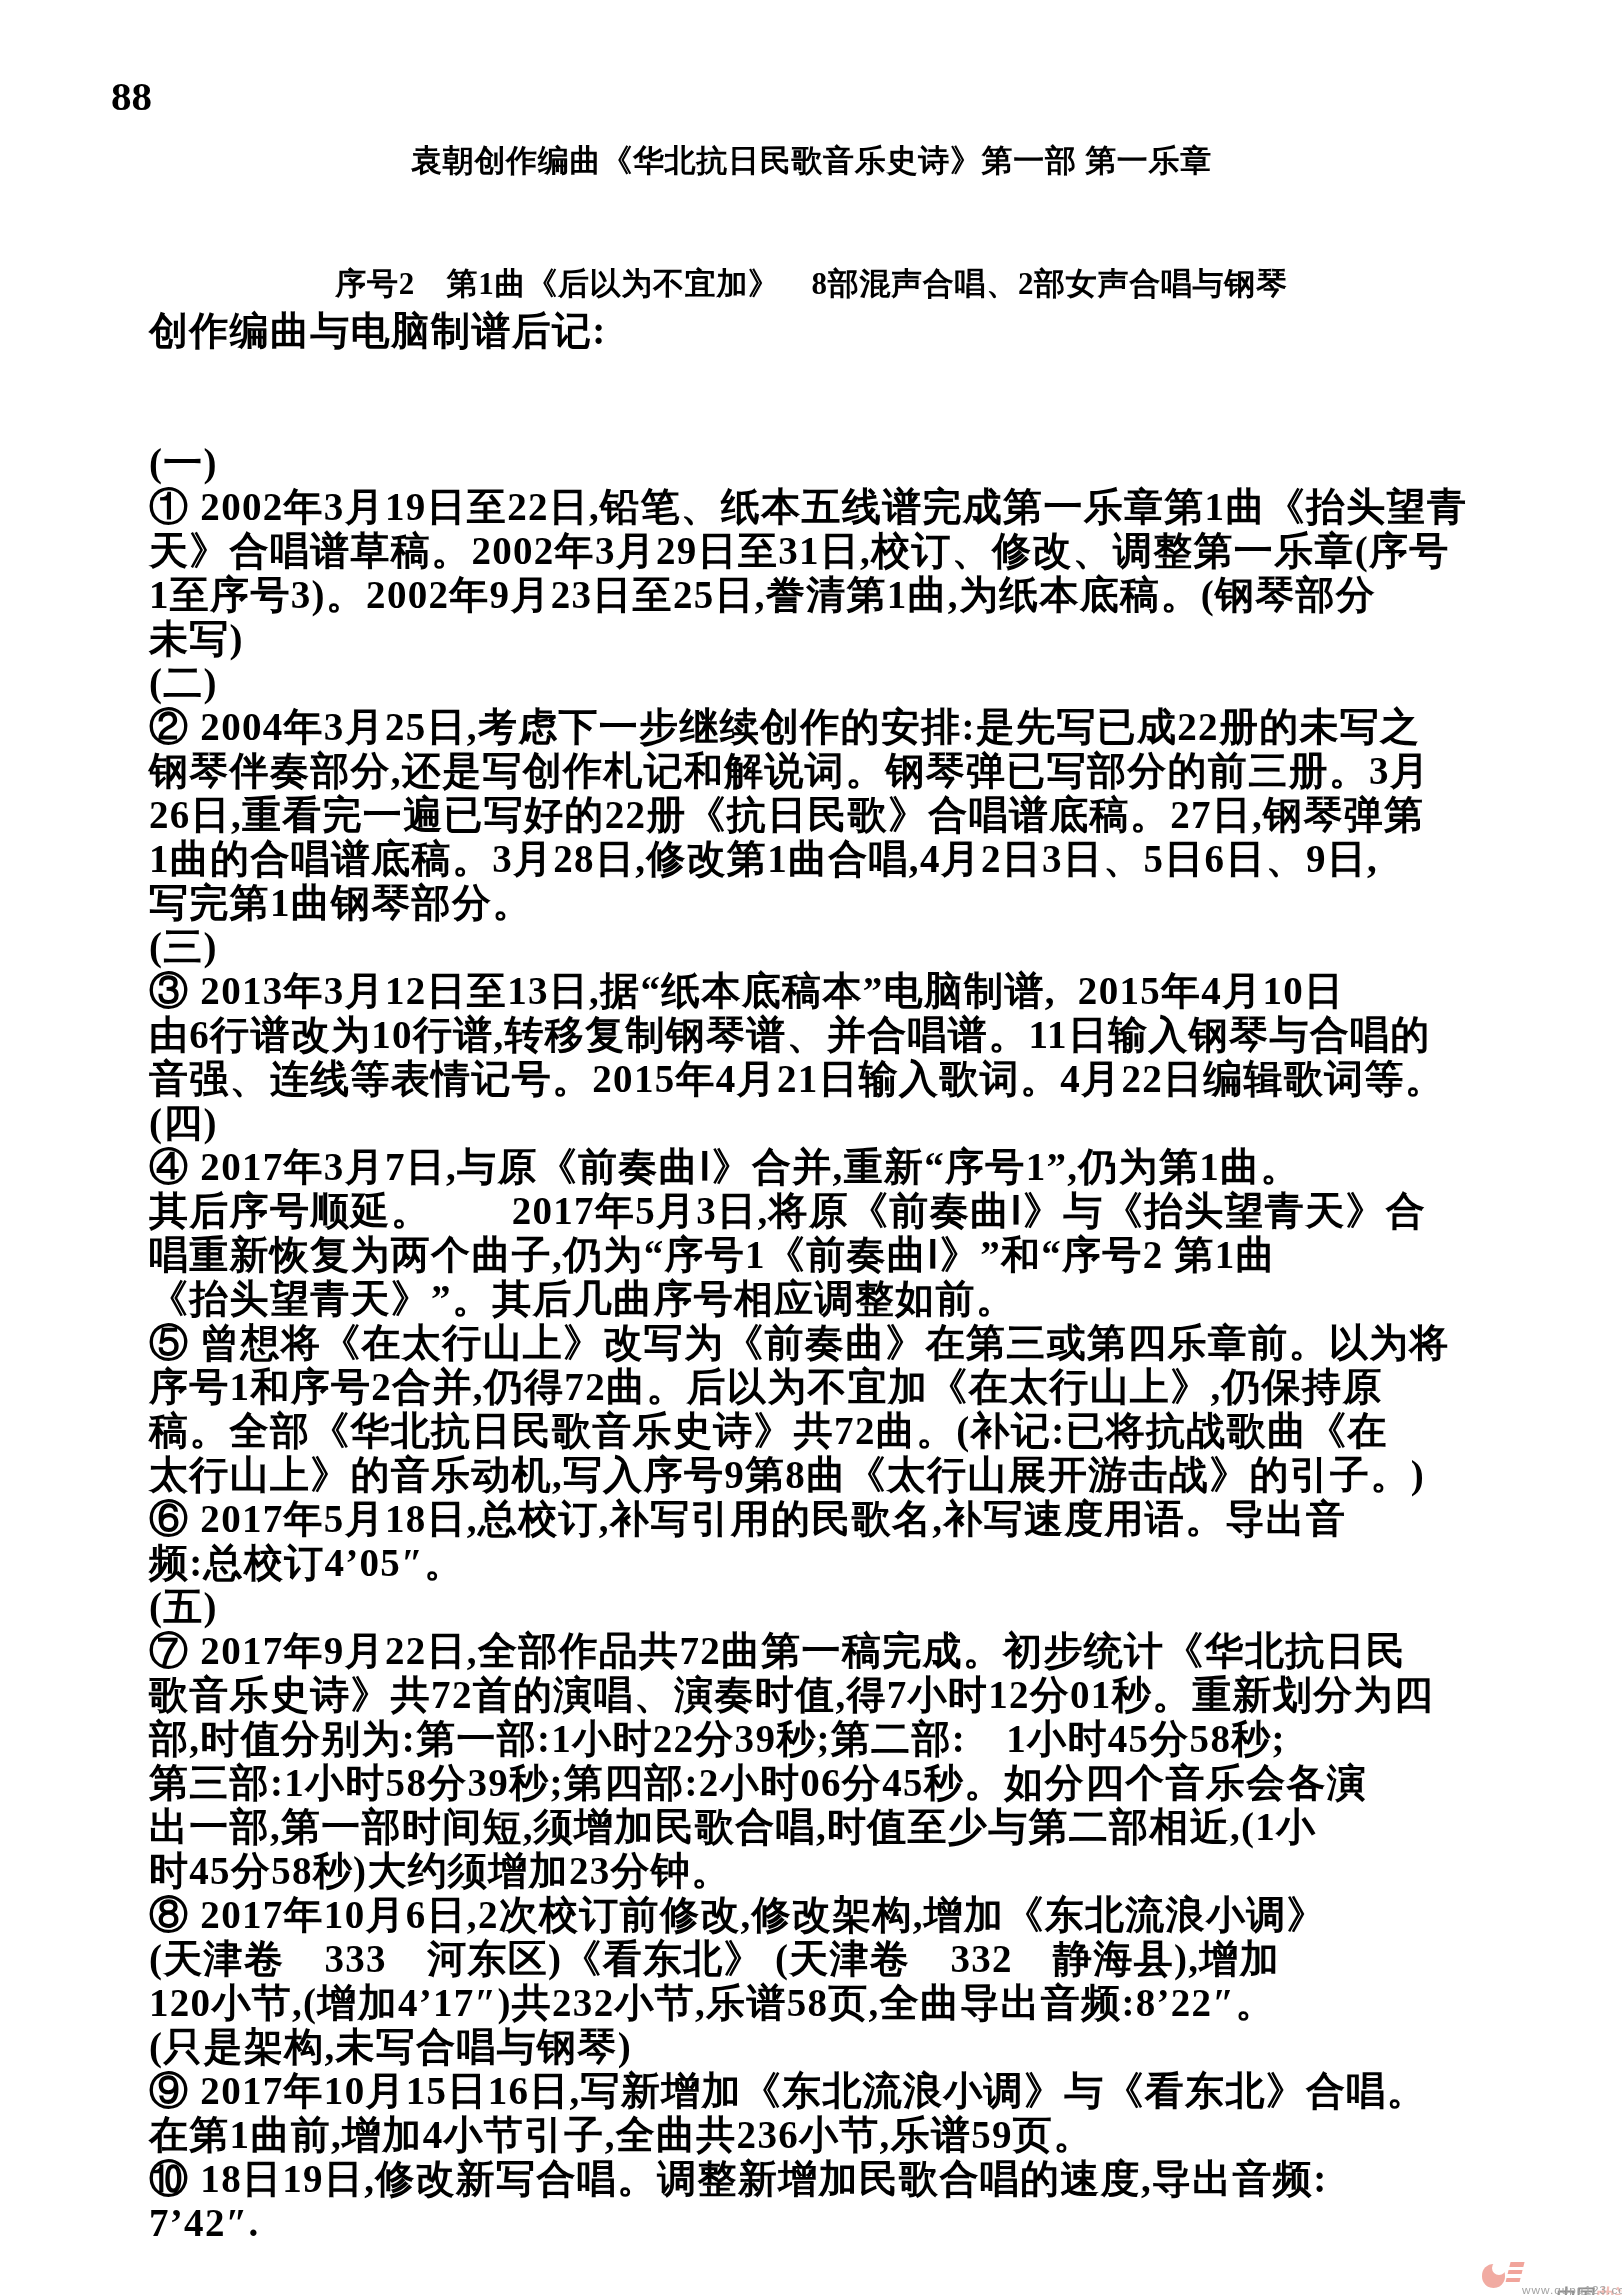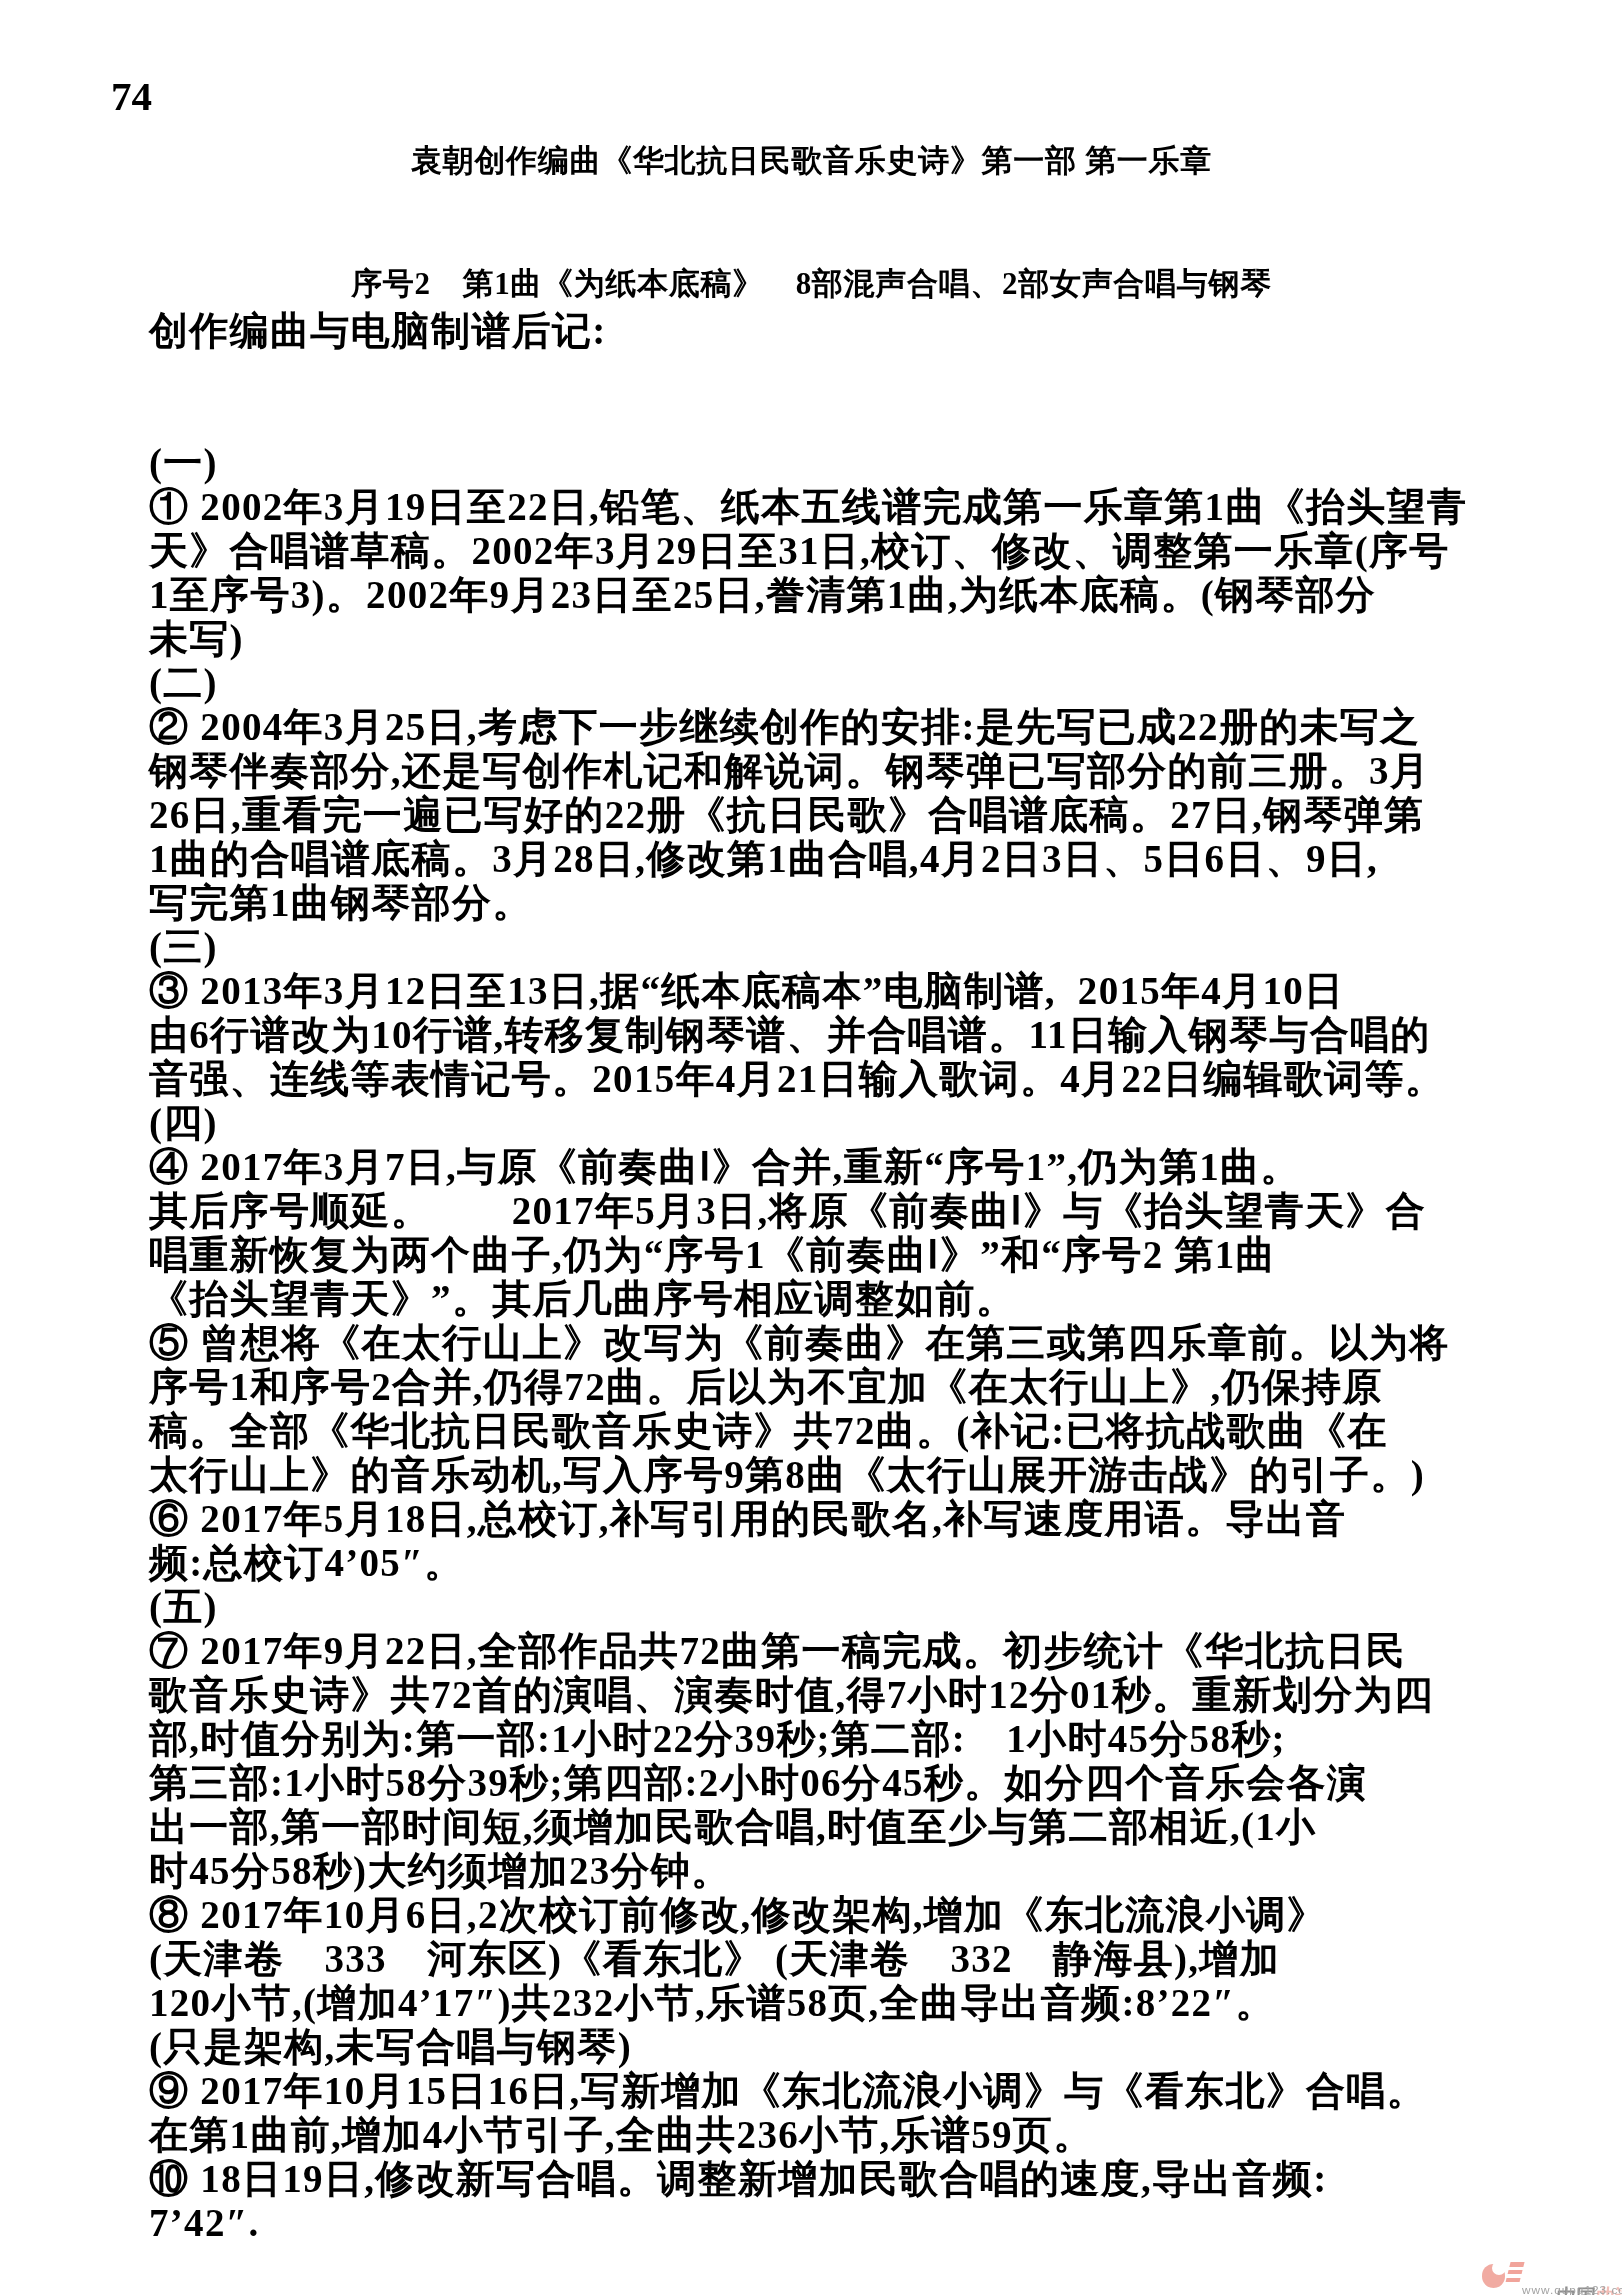--- a/index.html
+++ b/index.html
@@ -88,7 +88,7 @@
 
 <div class="page">
 
-  <div class="page-number">74</div>
+  <div class="page-number">88</div>
 
   <div class="header">
     <div class="h-line1">袁朝创作编曲《华北抗日民歌音乐史诗》第一部 第一乐章</div>

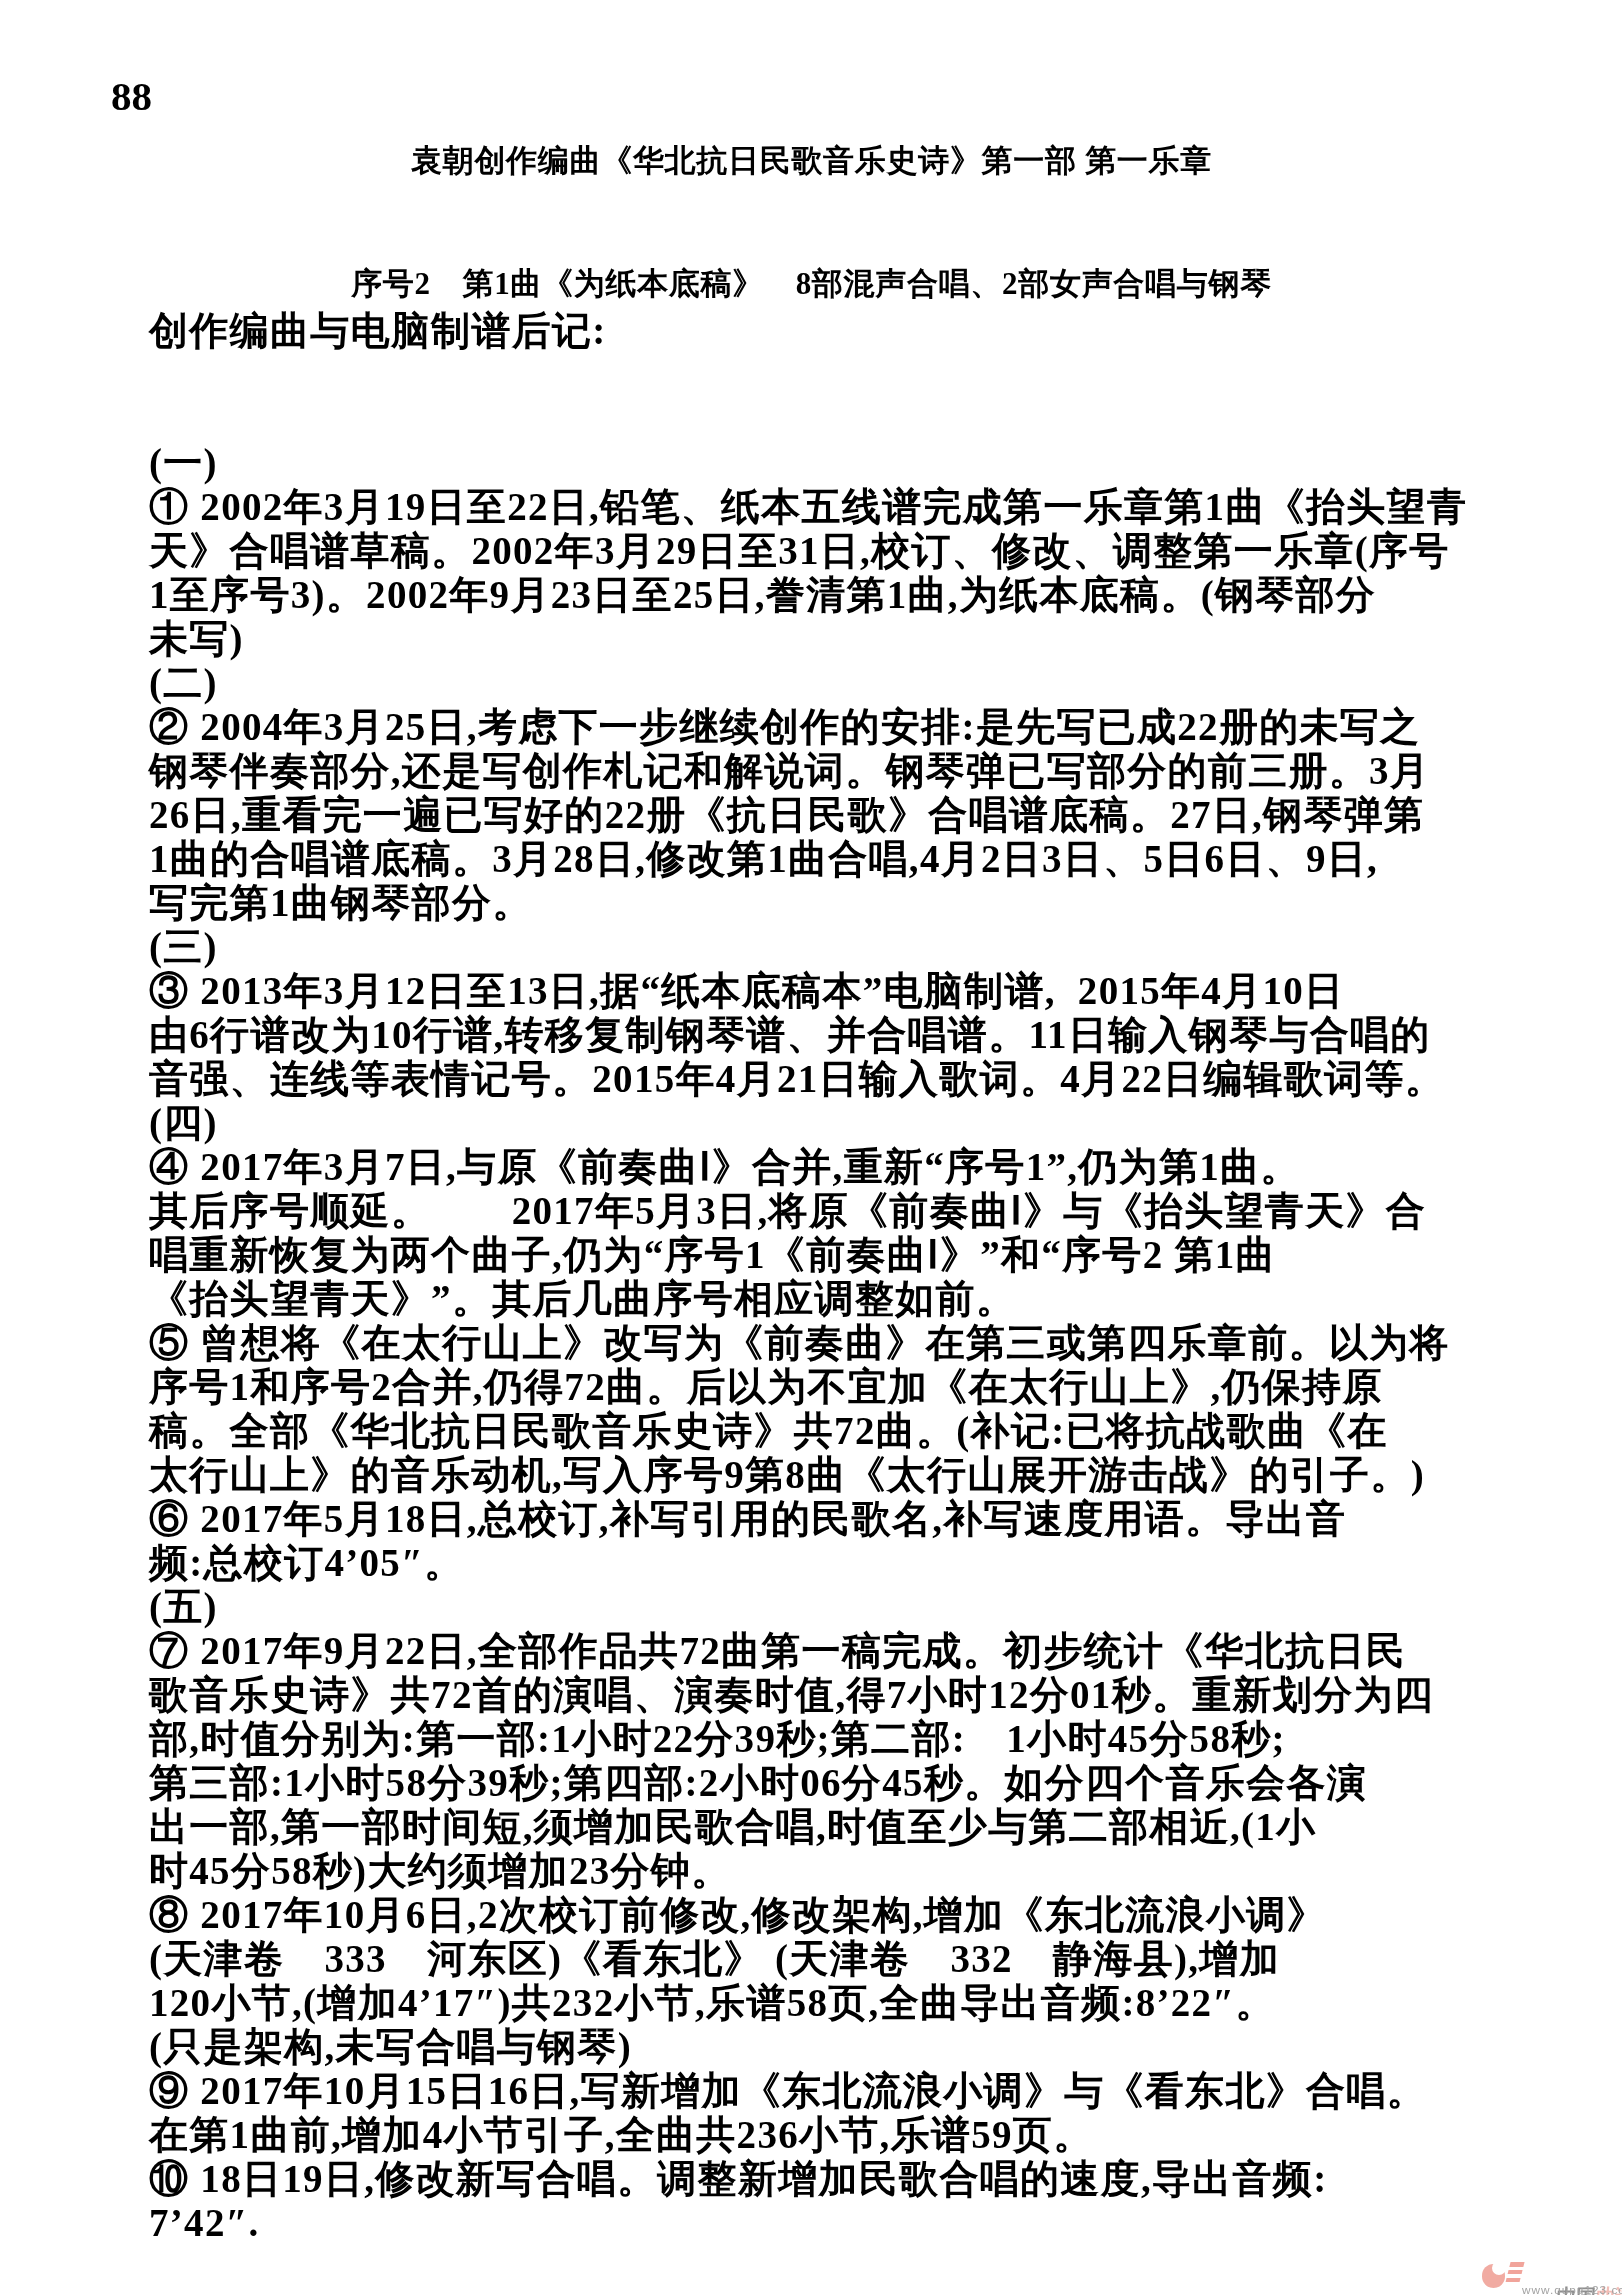--- a/index.html
+++ b/index.html
@@ -92,7 +92,7 @@
 
   <div class="header">
     <div class="h-line1">袁朝创作编曲《华北抗日民歌音乐史诗》第一部 第一乐章</div>
-    <div class="h-line2">序号2　第1曲《为纸本底稿》　8部混声合唱、2部女声合唱与钢琴</div>
+    <div class="h-line2">序号2　第1曲《后以为不宜加》　8部混声合唱、2部女声合唱与钢琴</div>
   </div>
 
   <div class="body-block">

